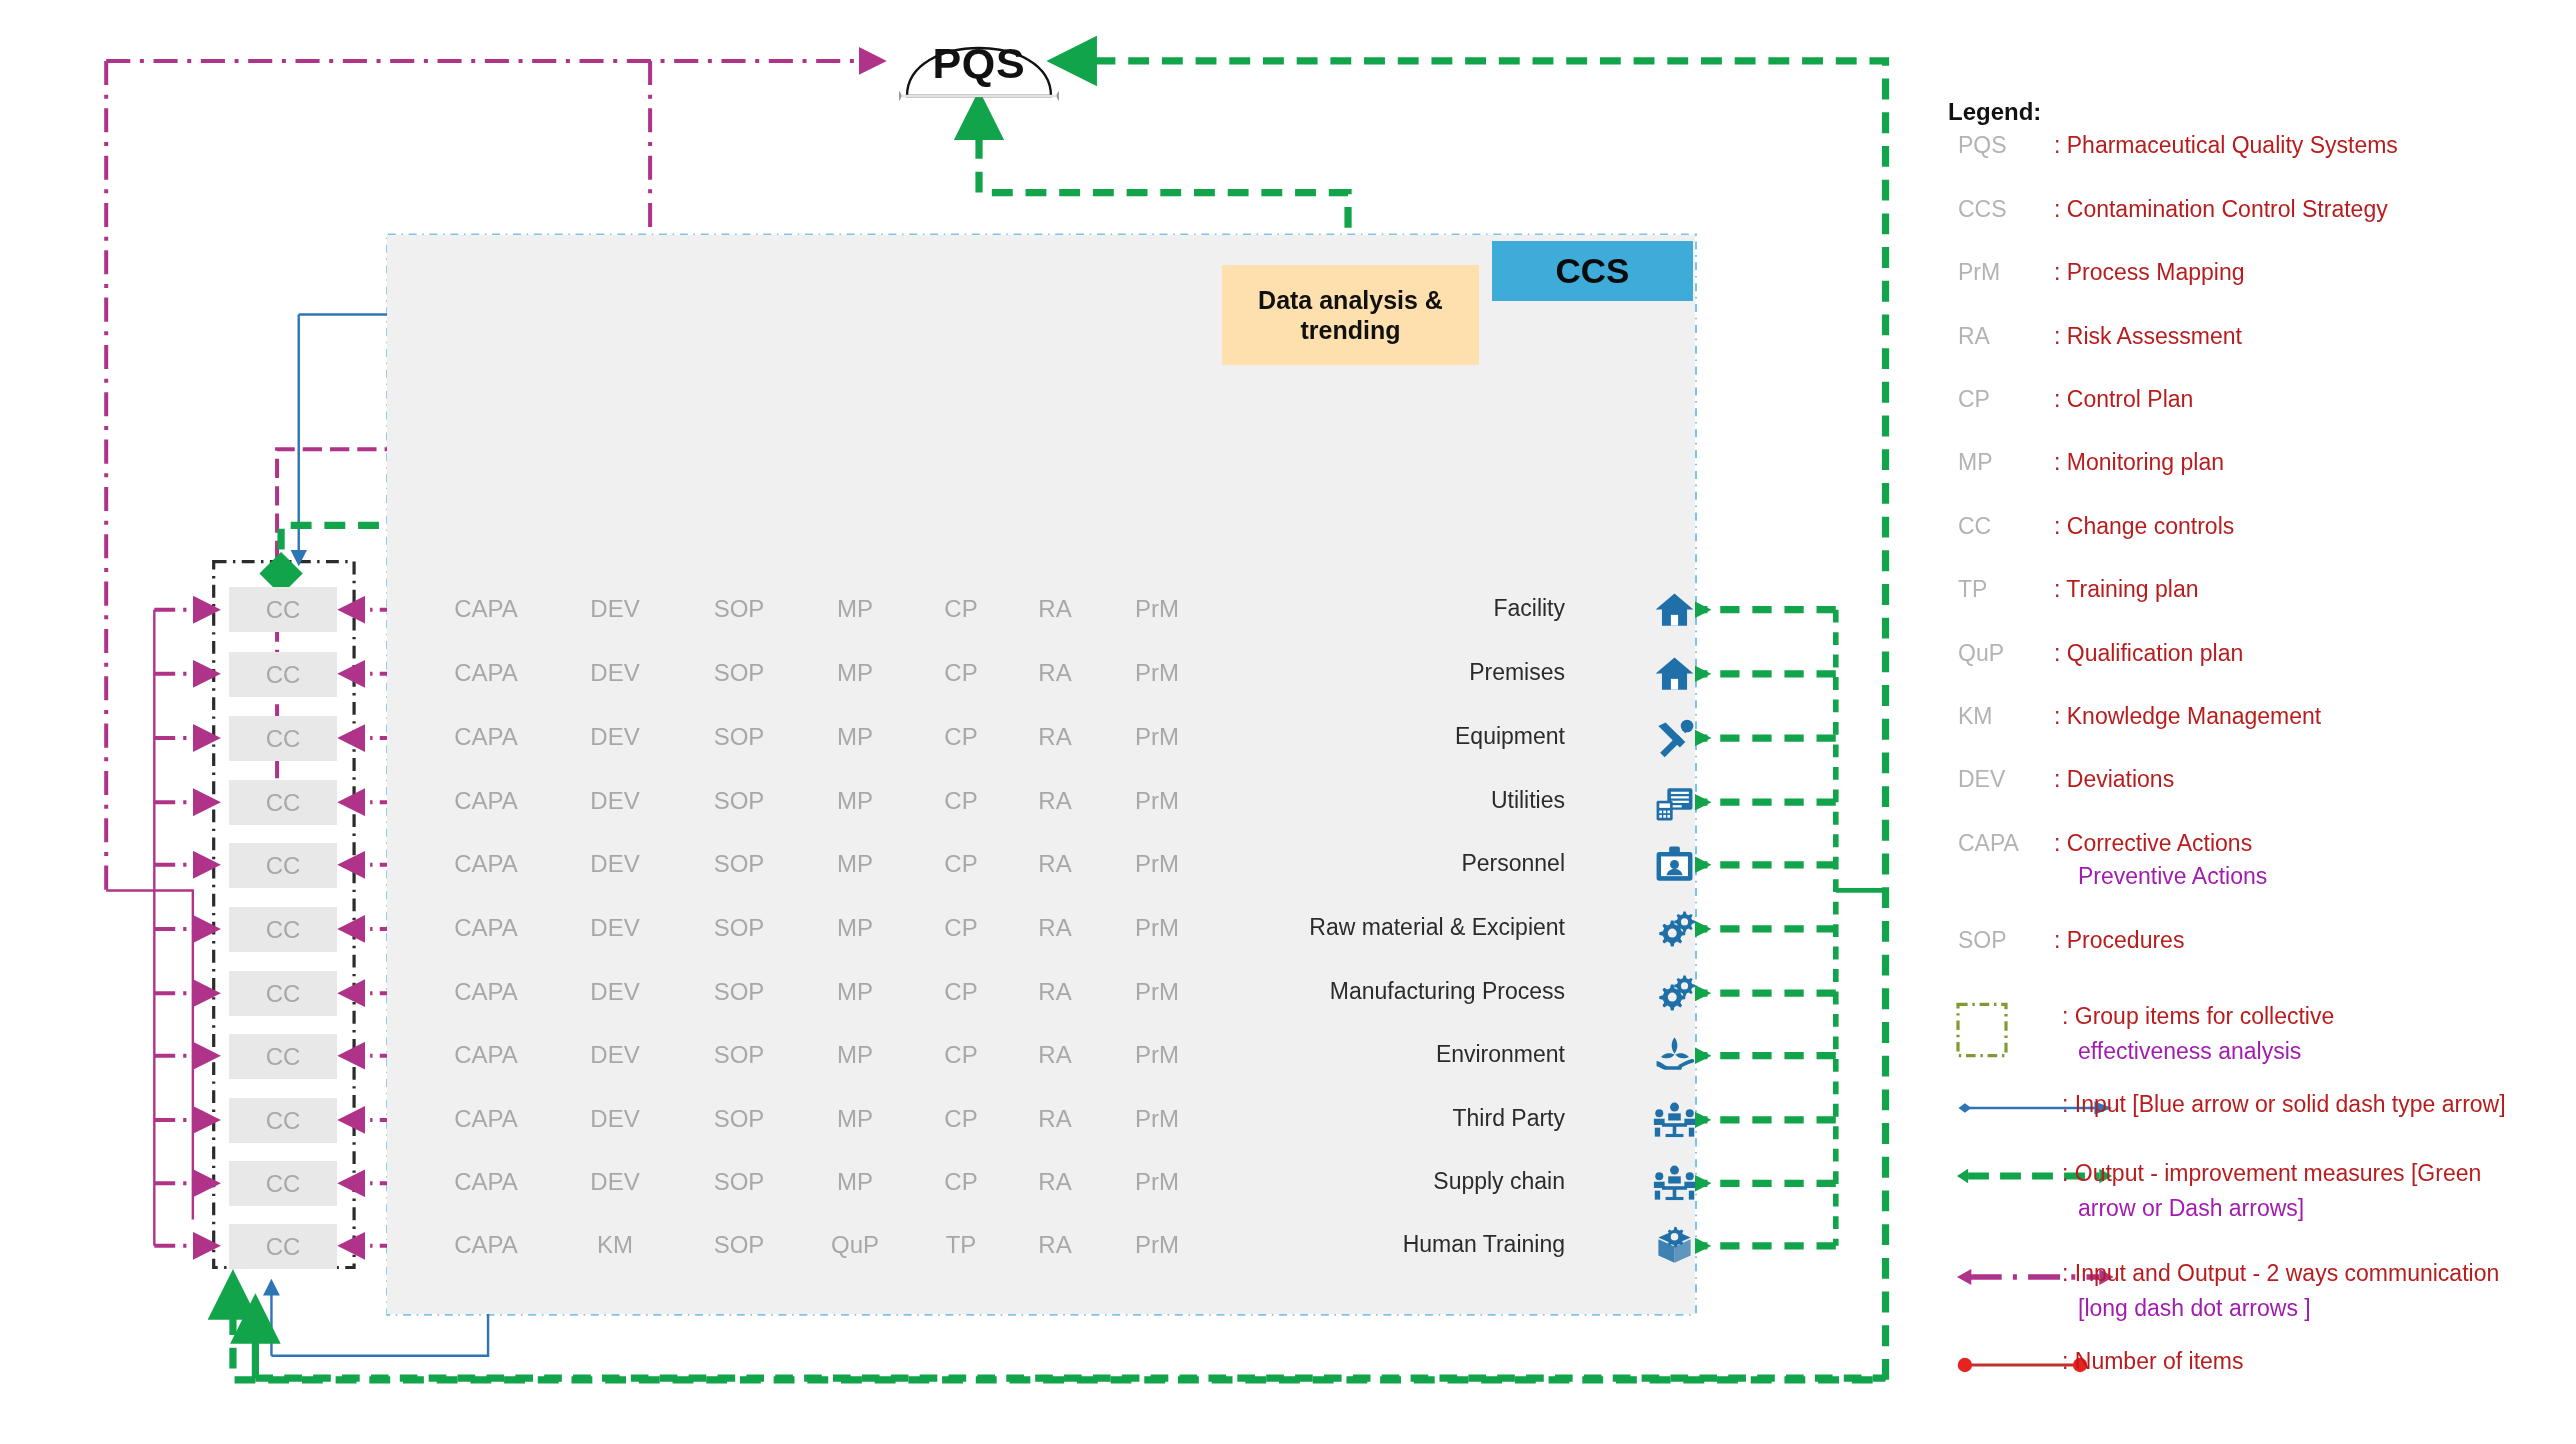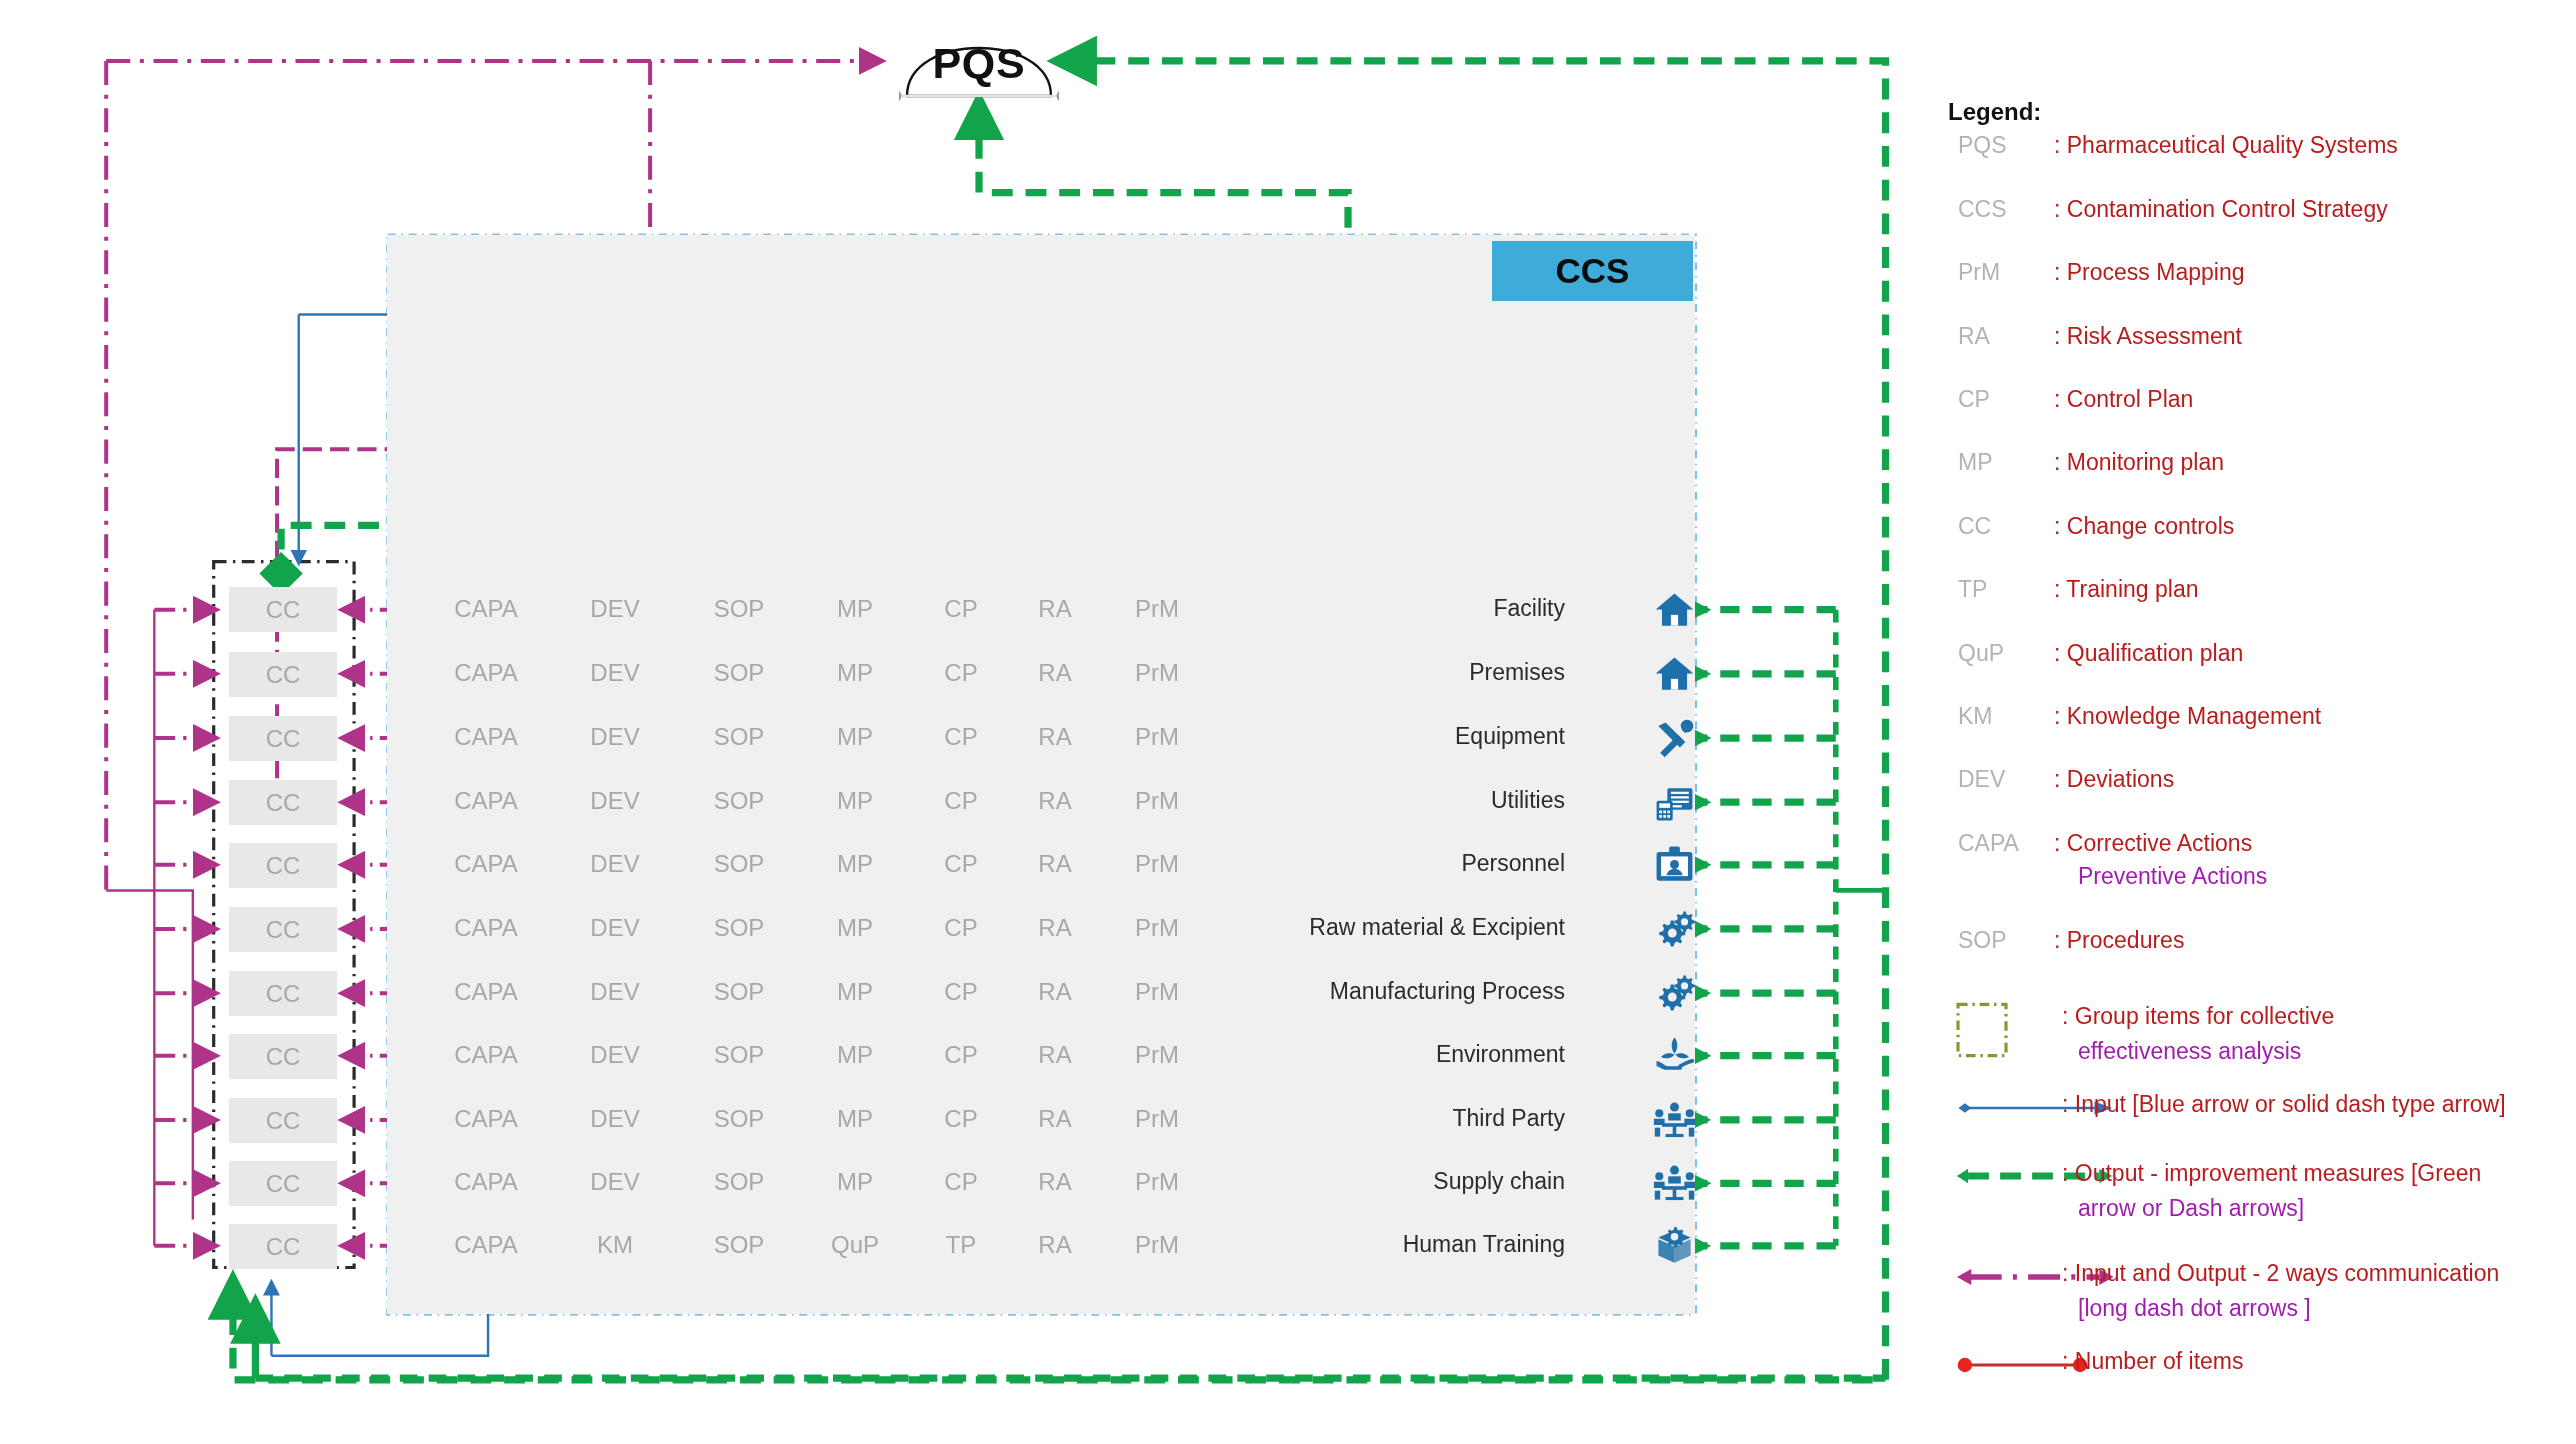--- a/index.html
+++ b/index.html
@@ -331,6 +331,7 @@
     <span>CCS</span>
   </div>
 
+  <div id="box-data" class="abs obox">Data analysis &amp; trending</div>
 
   <div id="matrix">
       <div class="cc-bg" style="left: 181px; top: 587px;"></div>

